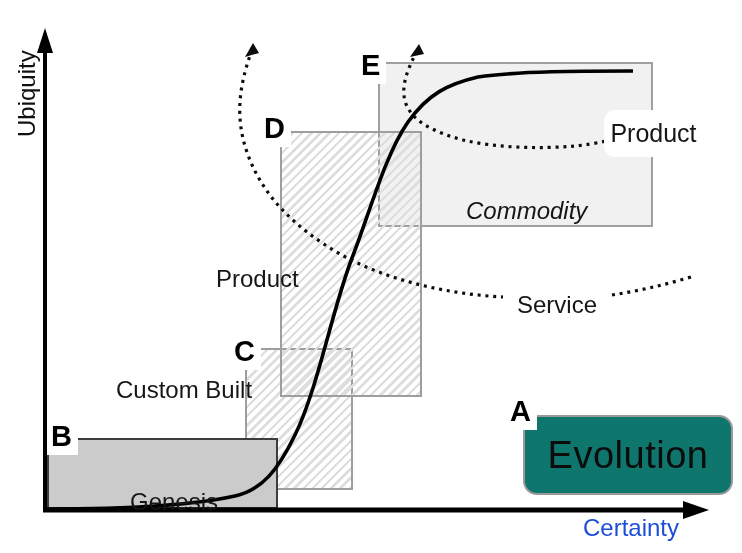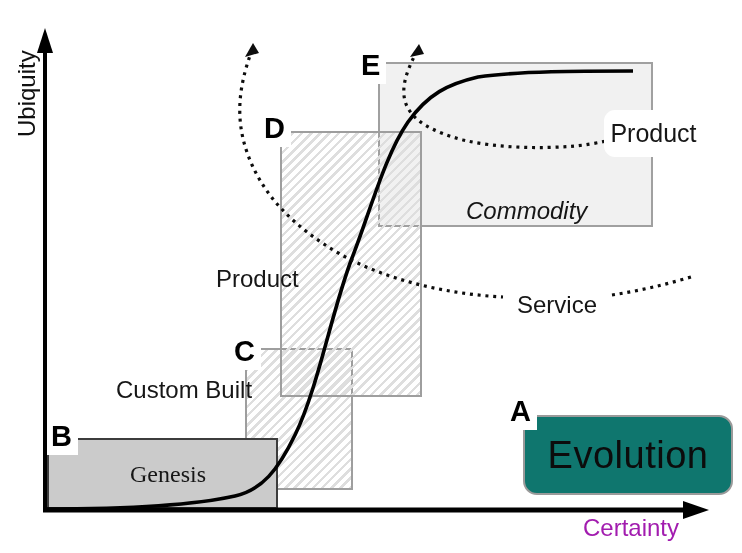--- a/index.html
+++ b/index.html
@@ -67,7 +67,7 @@
     <polygon points="709,510 683,501 683,519" fill="#000"></polygon>
   </svg>
 
-  <div class="stage-label" style="left:130px;top:461px;font-family:Liberation Serif, serif;">Genesis</div>
+  <div class="stage-label" style="left:130px;top:488px;">Genesis</div>
   <div class="stage-label" style="left:116px;top:376px;">Custom Built</div>
   <div class="stage-label" style="left:210px;top:265px;margin-left:6px;">Product</div>
   <div class="stage-label" style="left:466px;top:197px;font-style:italic;">Commodity</div>

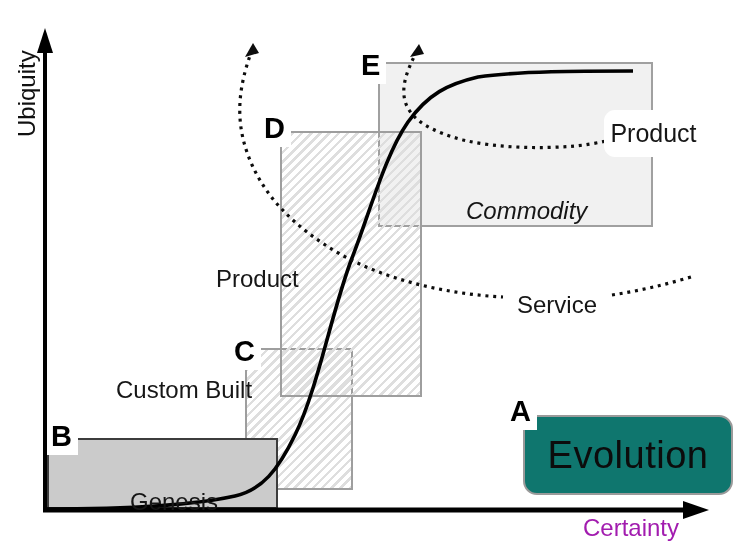--- a/index.html
+++ b/index.html
@@ -31,7 +31,7 @@
     position:absolute;left:13px;top:137px;transform:rotate(-90deg);transform-origin:0 0;
     font-size:24px;color:#111;z-index:30;white-space:nowrap;
   }
-  .x-axis-label{position:absolute;left:583px;top:514px;font-size:24px;color:#a21caf;z-index:30;}
+  .x-axis-label{position:absolute;left:583px;top:514px;font-size:24px;color:#1d4ed8;z-index:30;}
   .utility-pill{
     position:absolute;left:604px;top:110px;width:99px;height:47px;background:#ffffff;border-radius:11px;
     display:flex;align-items:center;justify-content:center;z-index:31;

